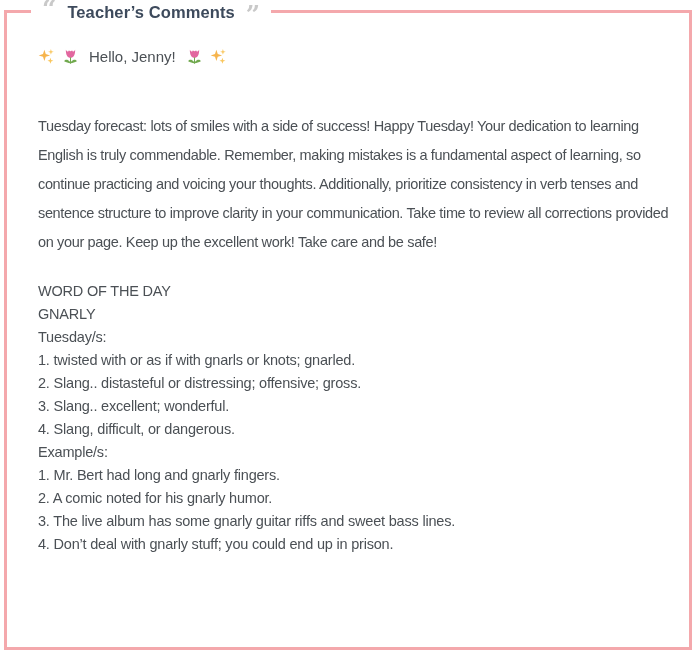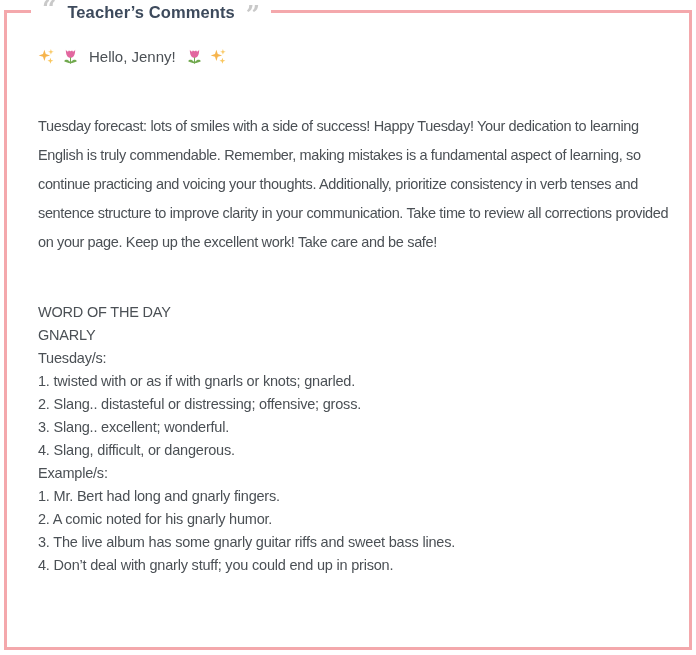--- a/index.html
+++ b/index.html
@@ -70,7 +70,7 @@
     letter-spacing: -0.35px;
   }
   .wod {
-    margin-top: 44px;
+    margin-top: 23px;
     font-size: 14.5px;
     line-height: 23px;
     letter-spacing: -0.2px;

